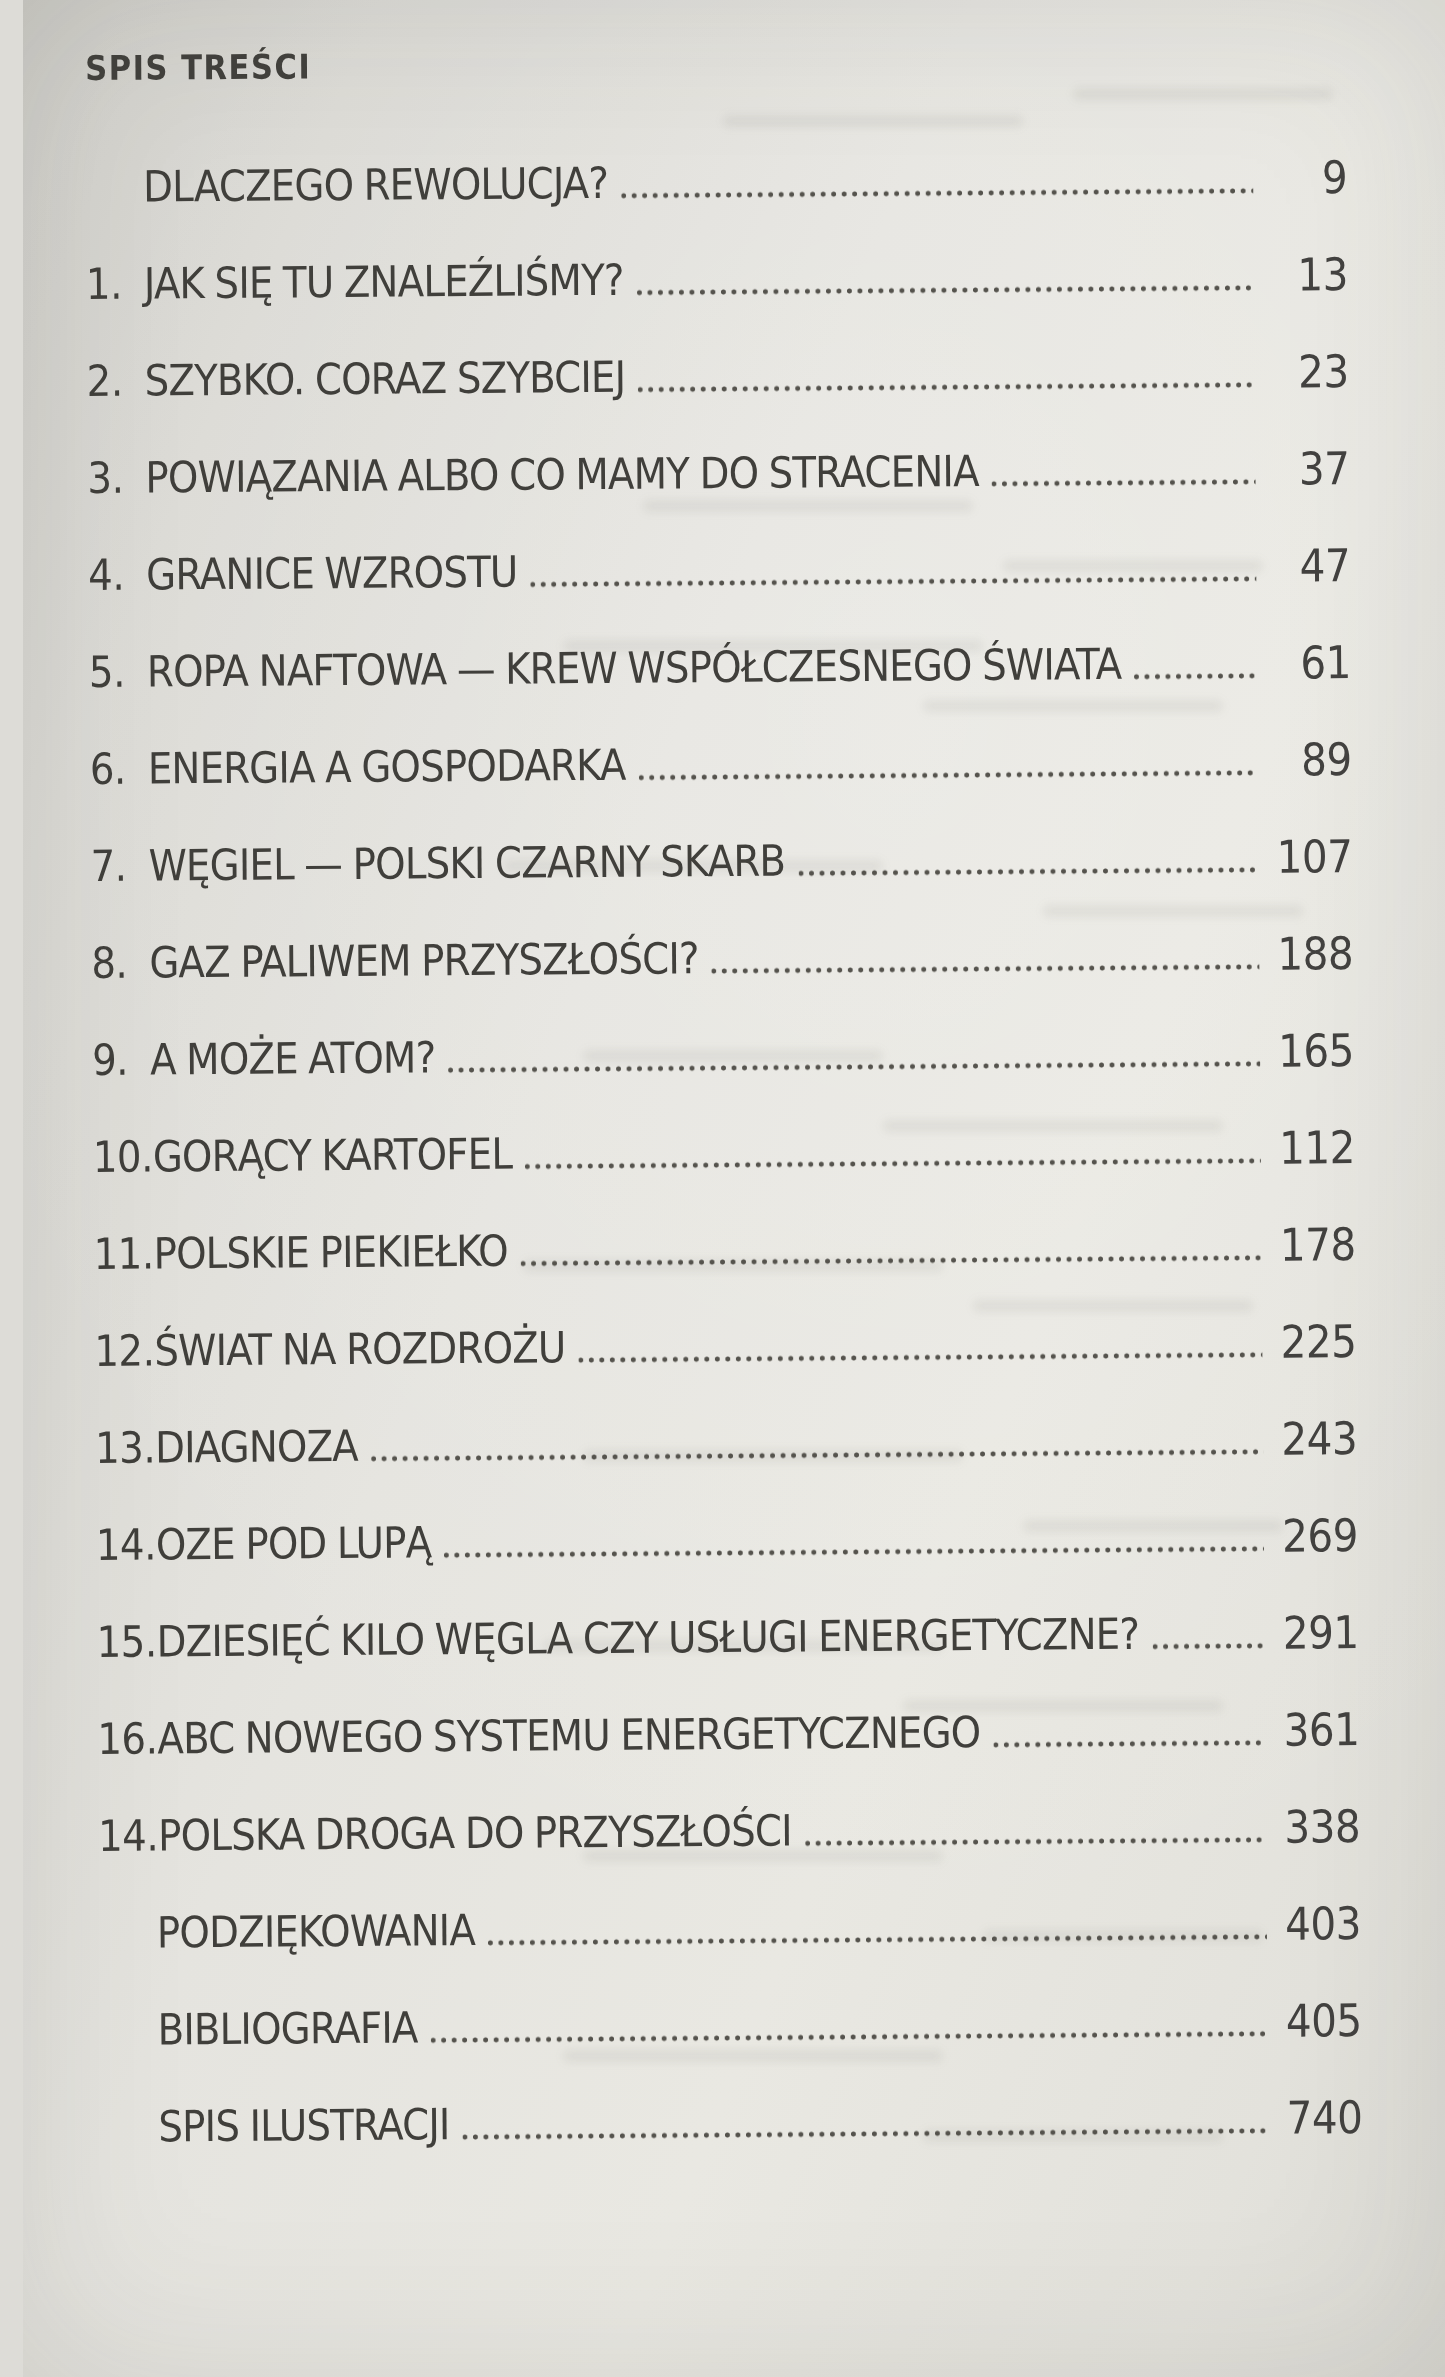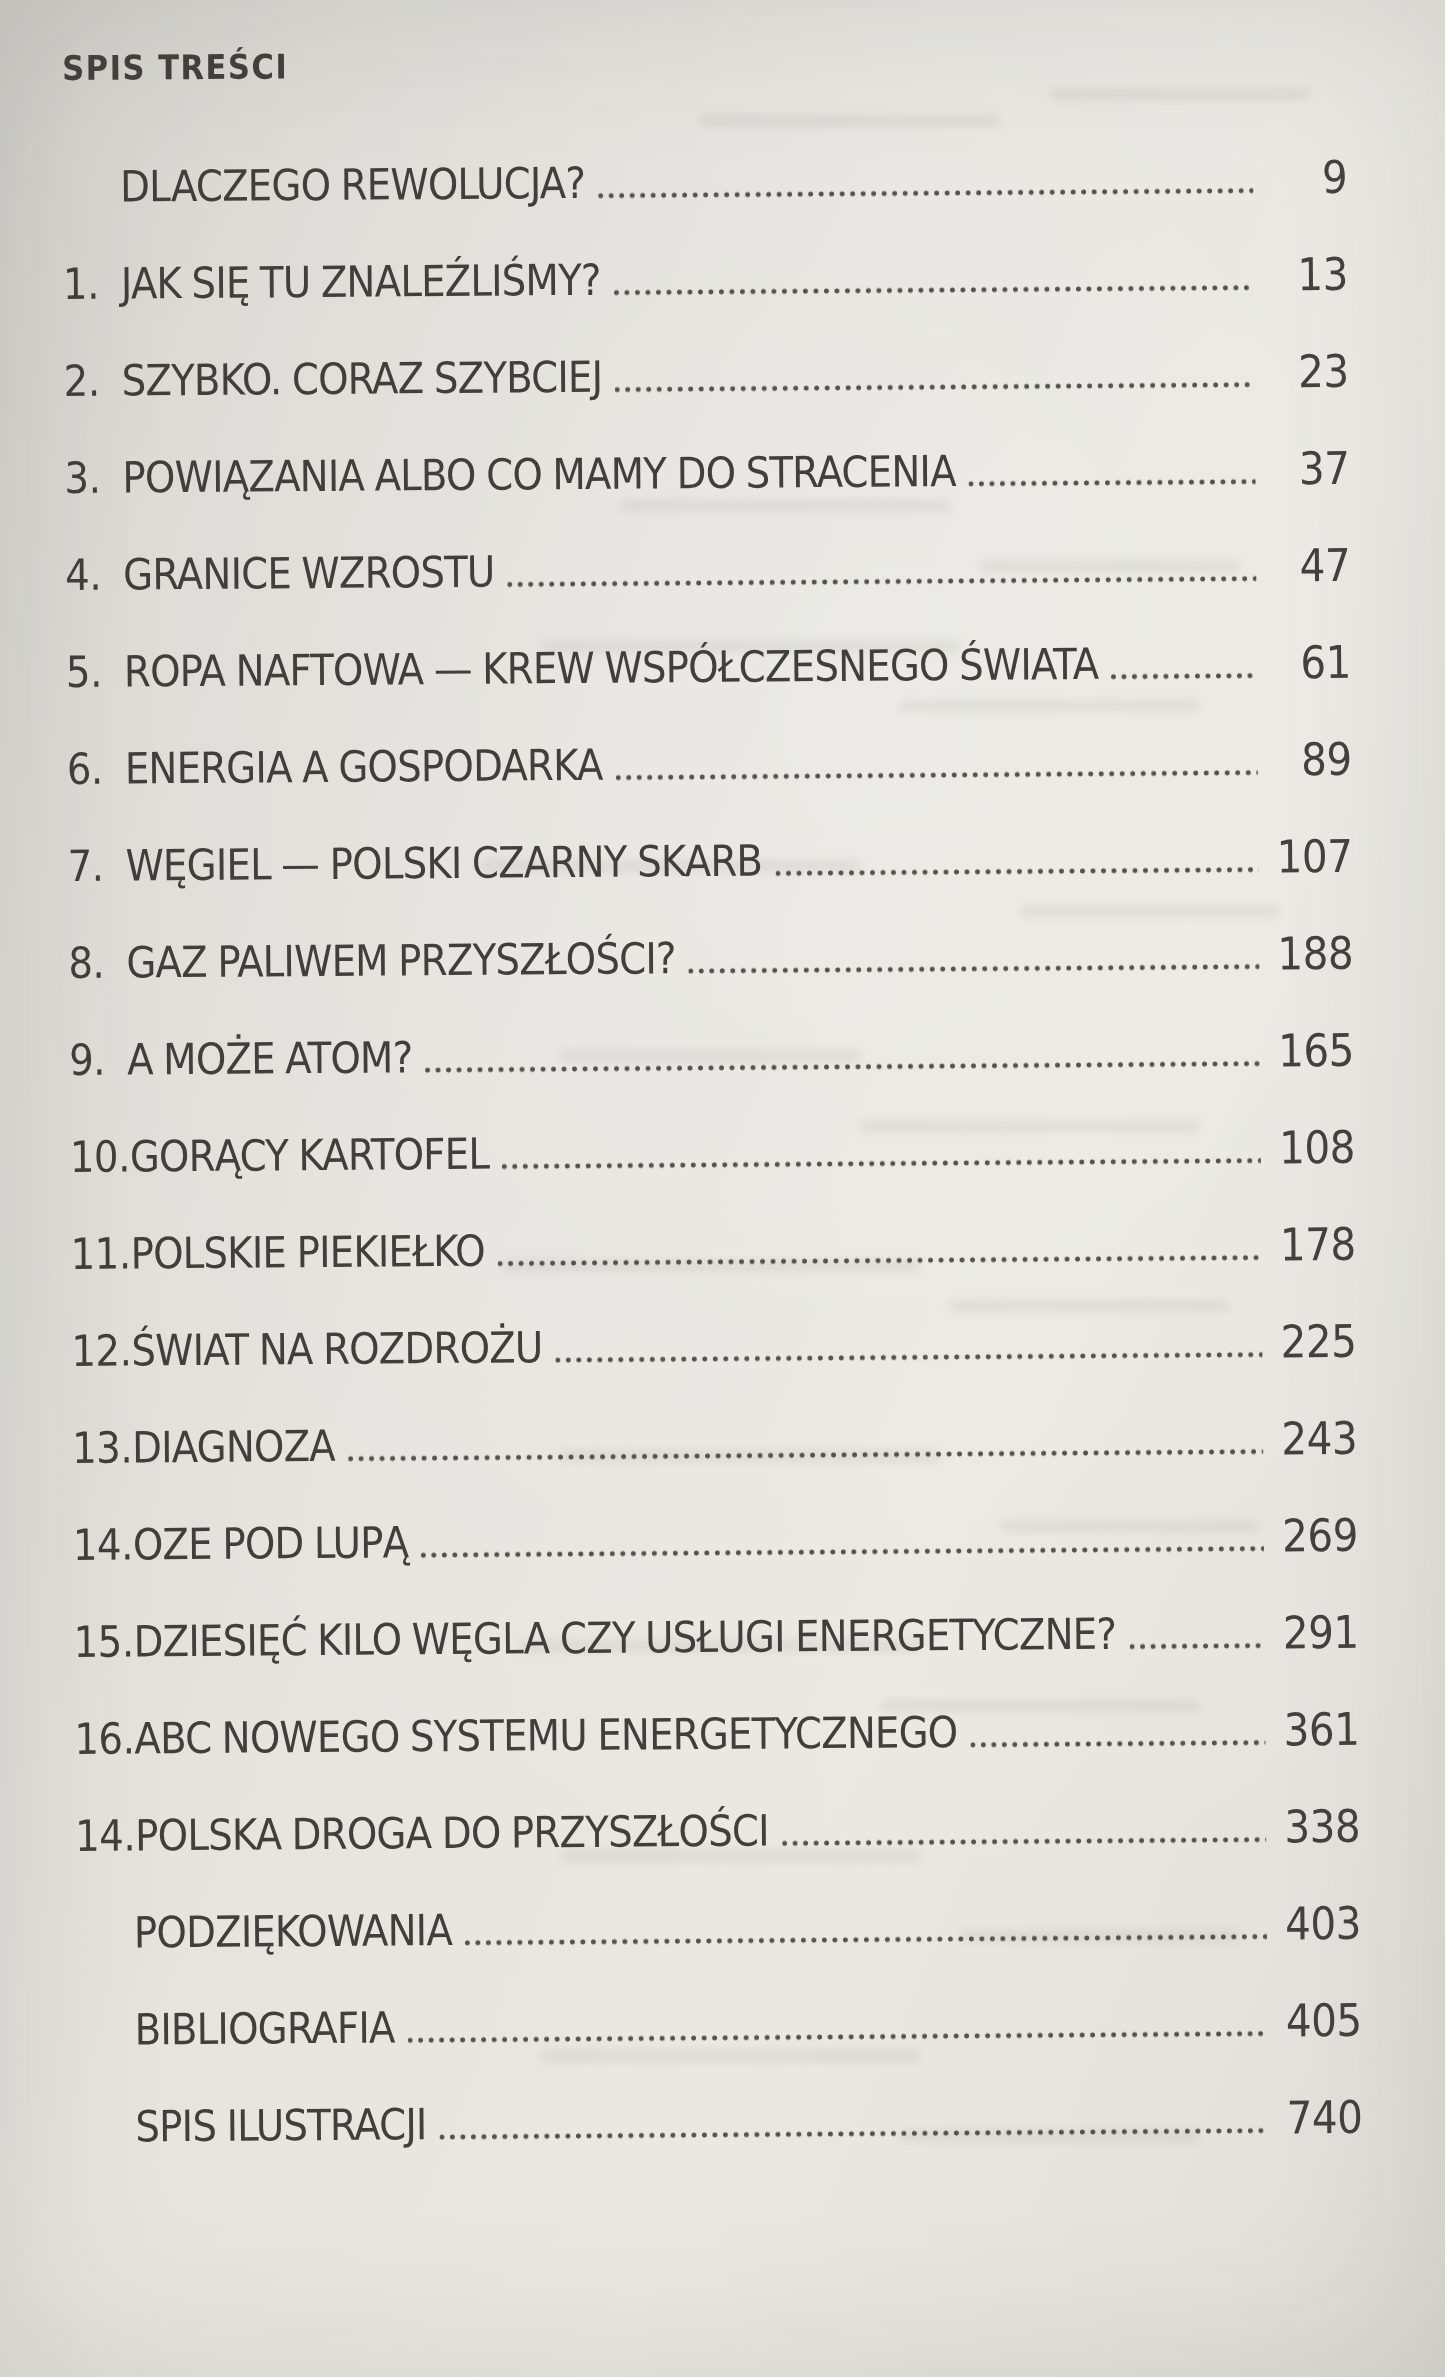--- a/index.html
+++ b/index.html
@@ -19,6 +19,7 @@
     background:
       radial-gradient(ellipse 120% 90% at 62% 30%, rgba(255,255,255,0.20), rgba(255,255,255,0) 60%),
       linear-gradient(112deg, #cfcec9 0%, #dbdad5 15%, #e5e4df 40%, #e9e8e2 65%, #e3e2dc 88%, #dcdbd5 100%);
+    margin-left: 23px;
   }
   .page::after {
     content: "";

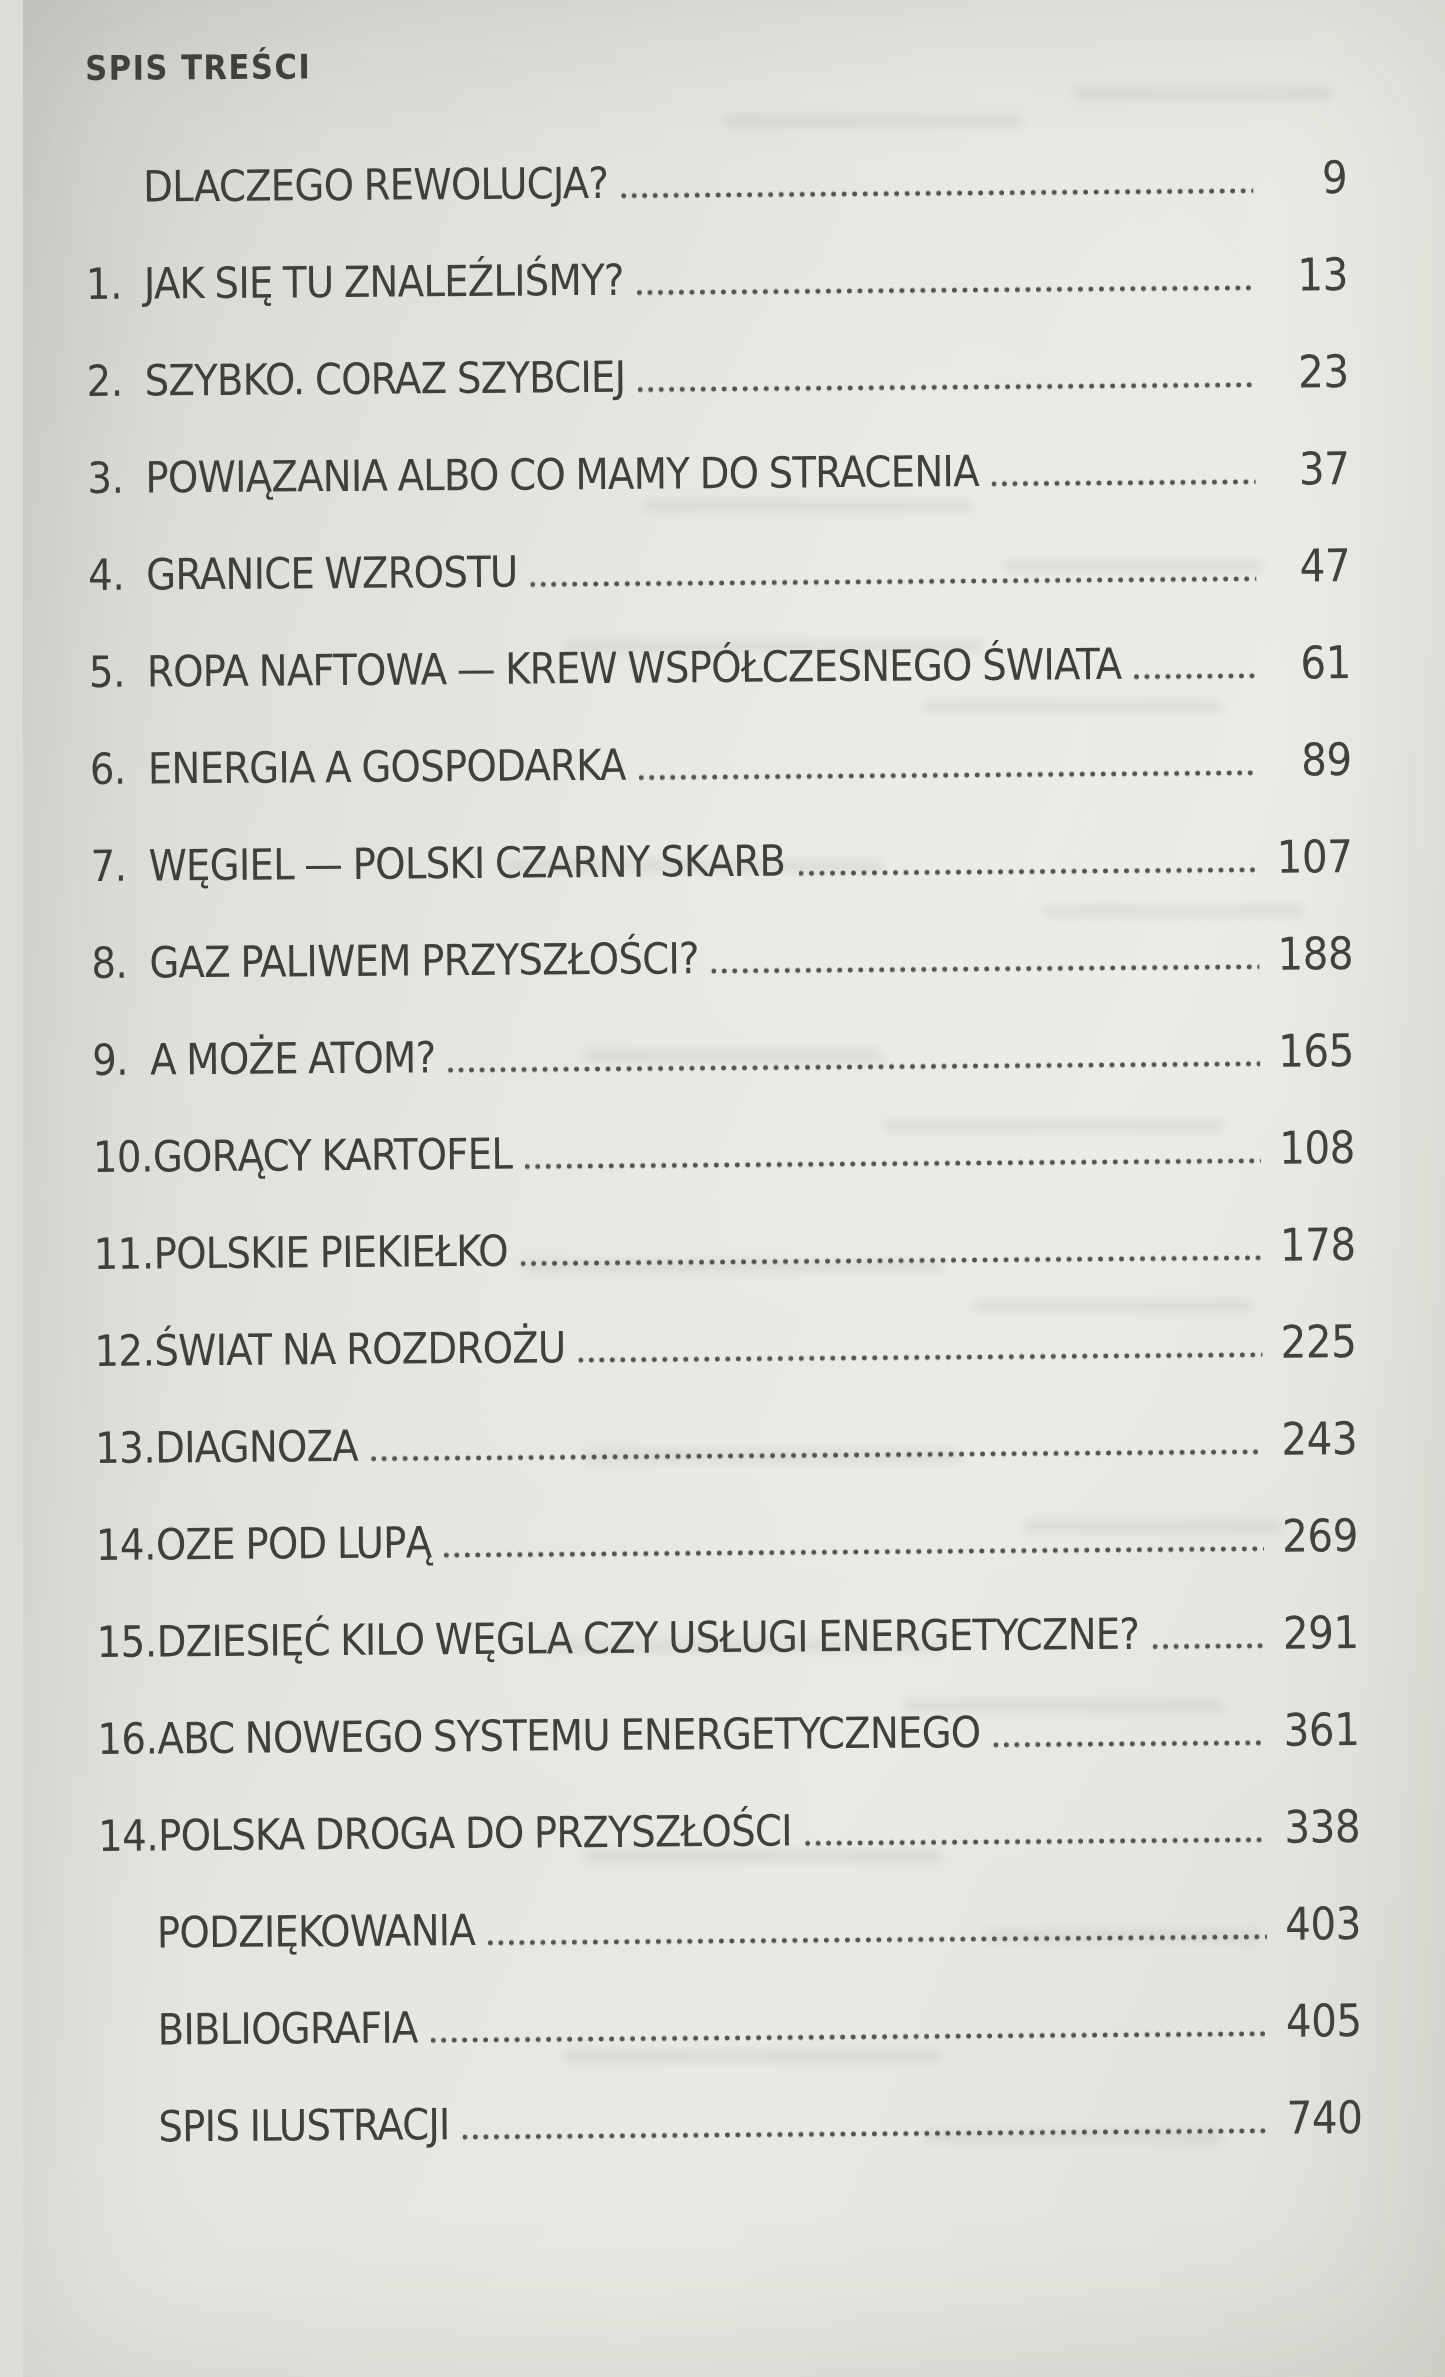--- a/index.html
+++ b/index.html
@@ -210,7 +210,7 @@
     <span class="num">10.</span>
     <span class="title">GORĄCY KARTOFEL</span>
     <span class="leader"></span>
-    <span class="pg">108</span>
+    <span class="pg">112</span>
   </div>
 
   <div class="row">

